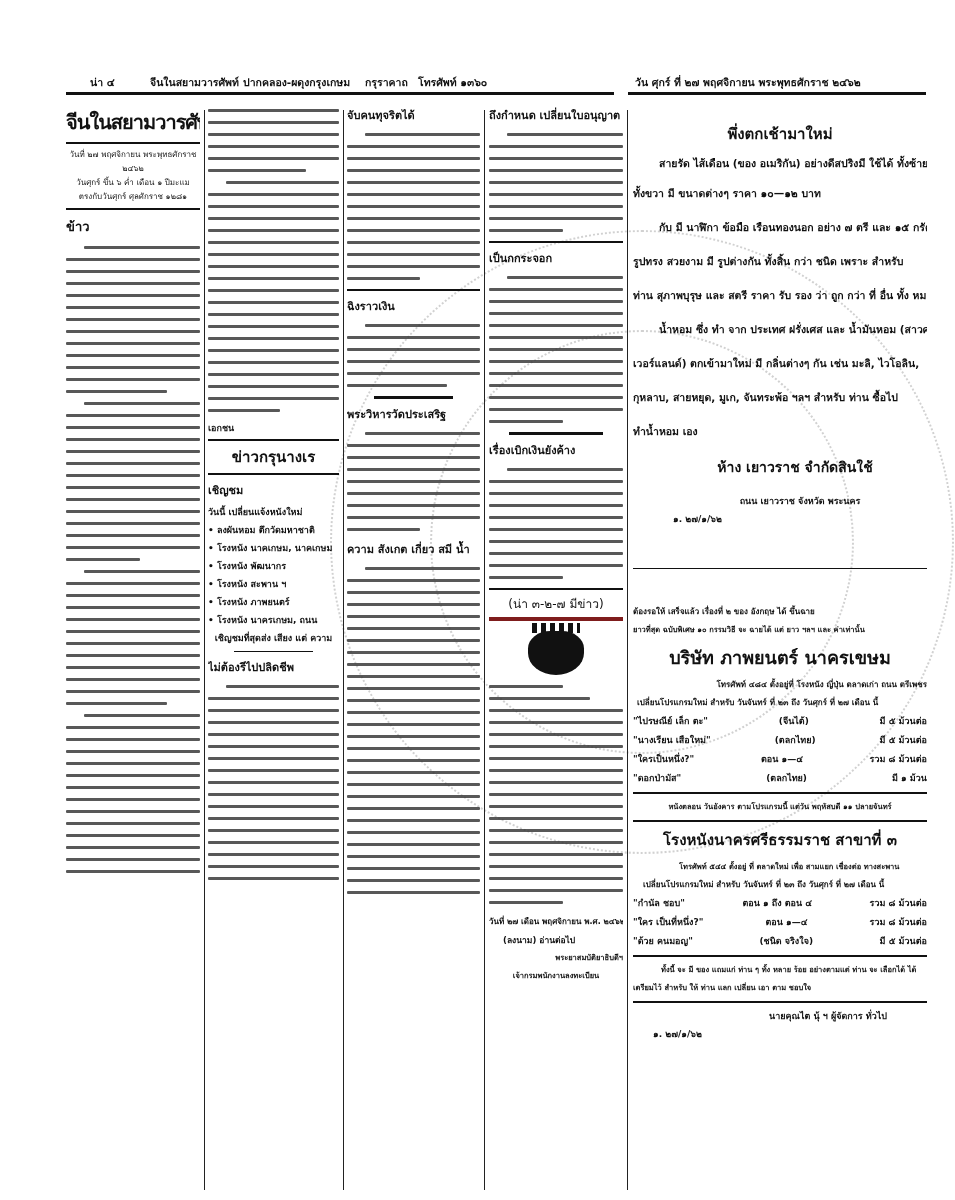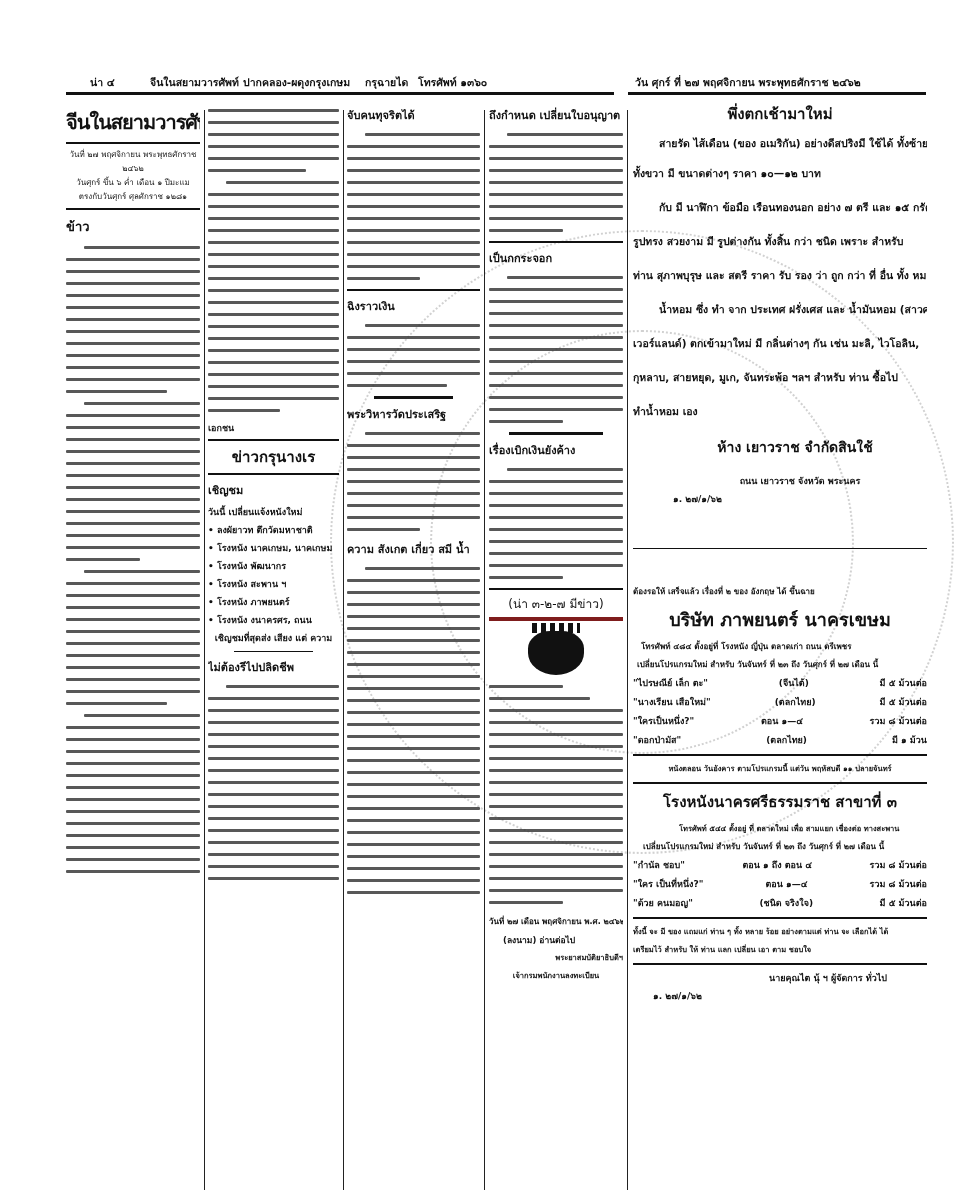--- a/index.html
+++ b/index.html
@@ -38,7 +38,7 @@
   <span class="masthead" style="left:90px;">น่า ๔</span>
   <span class="masthead" style="left:150px;">จีนในสยามวารศัพท์</span>
   <span class="masthead" style="left:243px;">ปากคลอง-ผดุงกรุงเกษม</span>
-  <span class="masthead" style="left:365px;">กรุฉายได</span>
+  <span class="masthead" style="left:365px;">กรุราคาถ</span>
   <span class="masthead" style="left:418px;">โทรศัพท์ ๑๓๖๐</span>
   <span class="masthead" style="left:635px;">วัน ศุกร์ ที่ ๒๗ พฤศจิกายน พระพุทธศักราช ๒๔๖๒</span>
   <div class="rule-top" style="left:66px;width:548px;"></div>

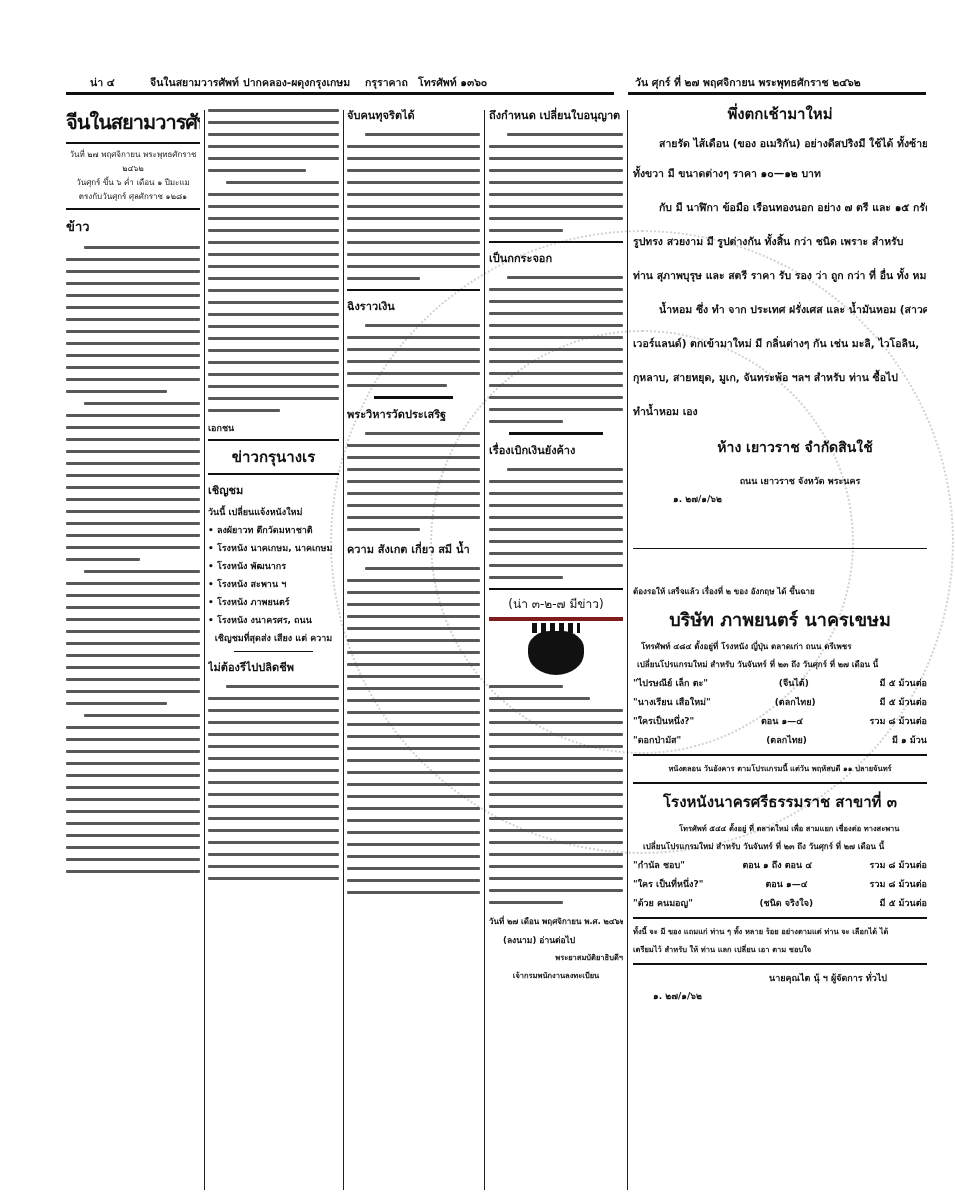--- a/index.html
+++ b/index.html
@@ -327,7 +327,7 @@
 
   <div class="col" style="left:633px;width:294px;">
 
-    <div class="title" style="font-size:15px;margin-top:2px;">พึ่งตกเช้ามาใหม่</div>
+    <div class="title" style="font-size:15px;margin-top:22px;">พึ่งตกเช้ามาใหม่</div>
     <div class="ad-p" style="padding-left:26px;line-height:26px;margin-top:4px;">สายรัด ไส้เดือน (ของ อเมริกัน) อย่างดีสปริงมี ใช้ได้ ทั้งซ้าย</div>
     <div class="ad-p">ทั้งขวา มี ขนาดต่างๆ ราคา ๑๐—๑๒ บาท</div>
     <div class="ad-p" style="padding-left:26px;">กับ มี นาฬิกา ข้อมือ เรือนทองนอก อย่าง ๗ ตรี และ ๑๕ กรัต</div>

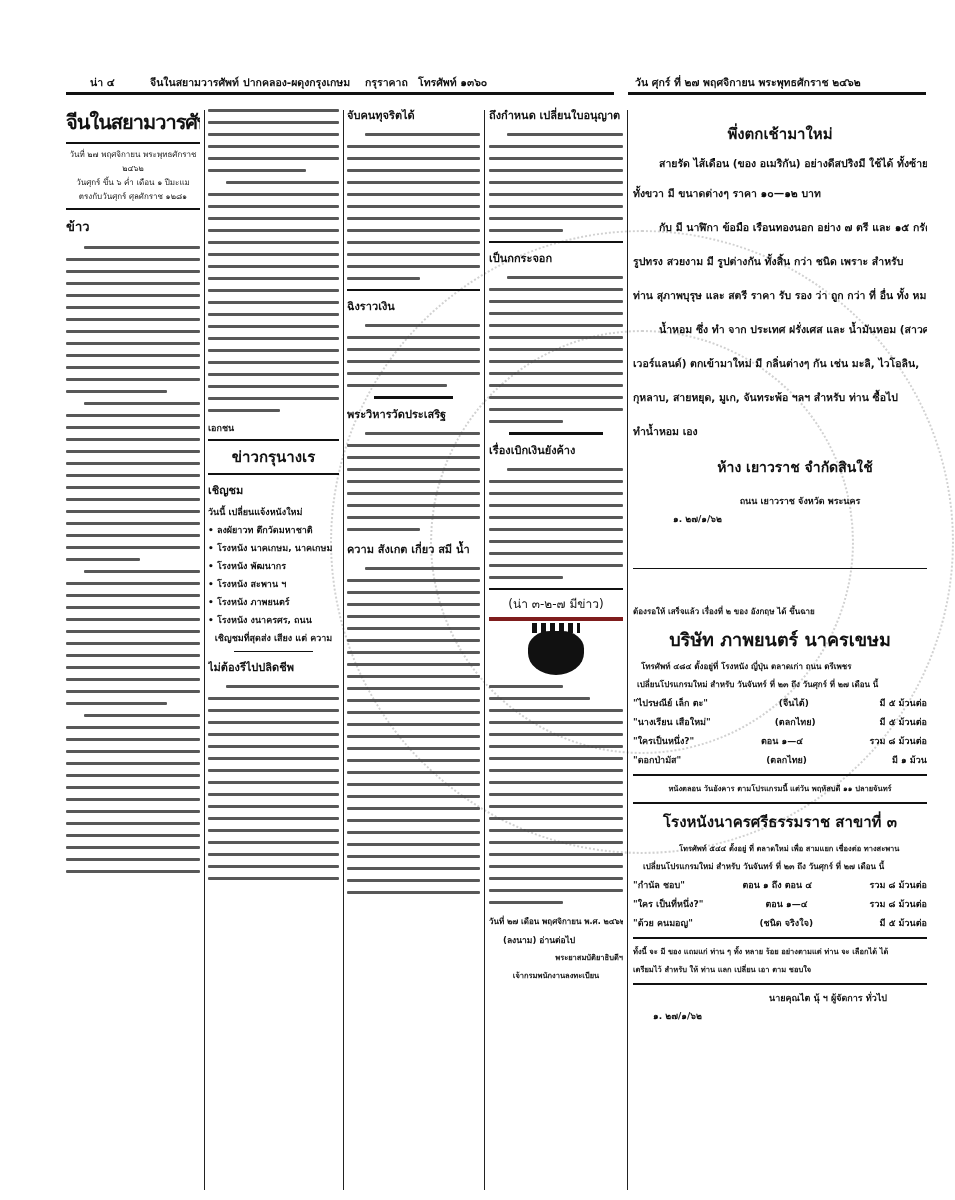--- a/index.html
+++ b/index.html
@@ -149,7 +149,7 @@
     <div class="hr"></div>
     <div class="head">เชิญชม</div>
     <div class="bullet">วันนี้ เปลี่ยนแจ้งหนังใหม่</div>
-    <div class="bullet">• <span>ลงผัยาวท ตึกวัดมหาชาติ</span></div>
+    <div class="bullet">• <span>ลงผันหอม ตึกวัดมหาชาติ</span></div>
     <div class="bullet">• <span>โรงหนัง นาคเกษม, นาคเกษม</span></div>
     <div class="bullet">• <span>โรงหนัง พัฒนากร</span></div>
     <div class="bullet">• <span>โรงหนัง สะพาน ฯ</span></div>

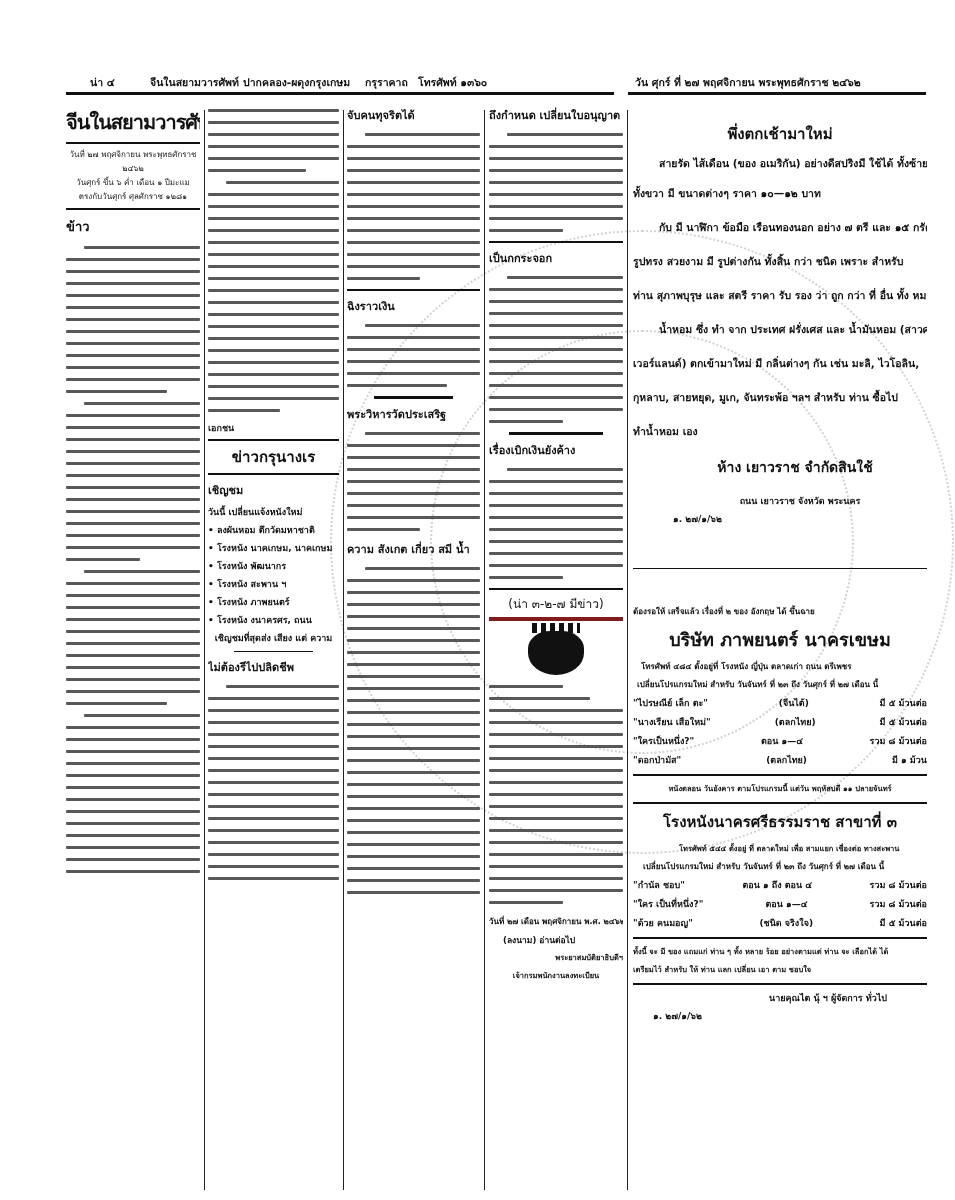--- a/index.html
+++ b/index.html
@@ -154,7 +154,7 @@
     <div class="bullet">• <span>โรงหนัง พัฒนากร</span></div>
     <div class="bullet">• <span>โรงหนัง สะพาน ฯ</span></div>
     <div class="bullet">• <span>โรงหนัง ภาพยนตร์</span></div>
-    <div class="bullet">• <span>โรงหนัง งนาครศร, ถนน</span></div>
+    <div class="bullet">• <span>โรงหนัง นาครเกษม, ถนน</span></div>
     <div class="bullet" style="text-align:center;">เชิญชมที่สุดส่ง เสียง แต่ ความ</div>
     <div class="hr-thin" style="width:60%;margin:4px auto;"></div>
     <div class="head">ไม่ต้องรีไปปลิดชีพ</div>

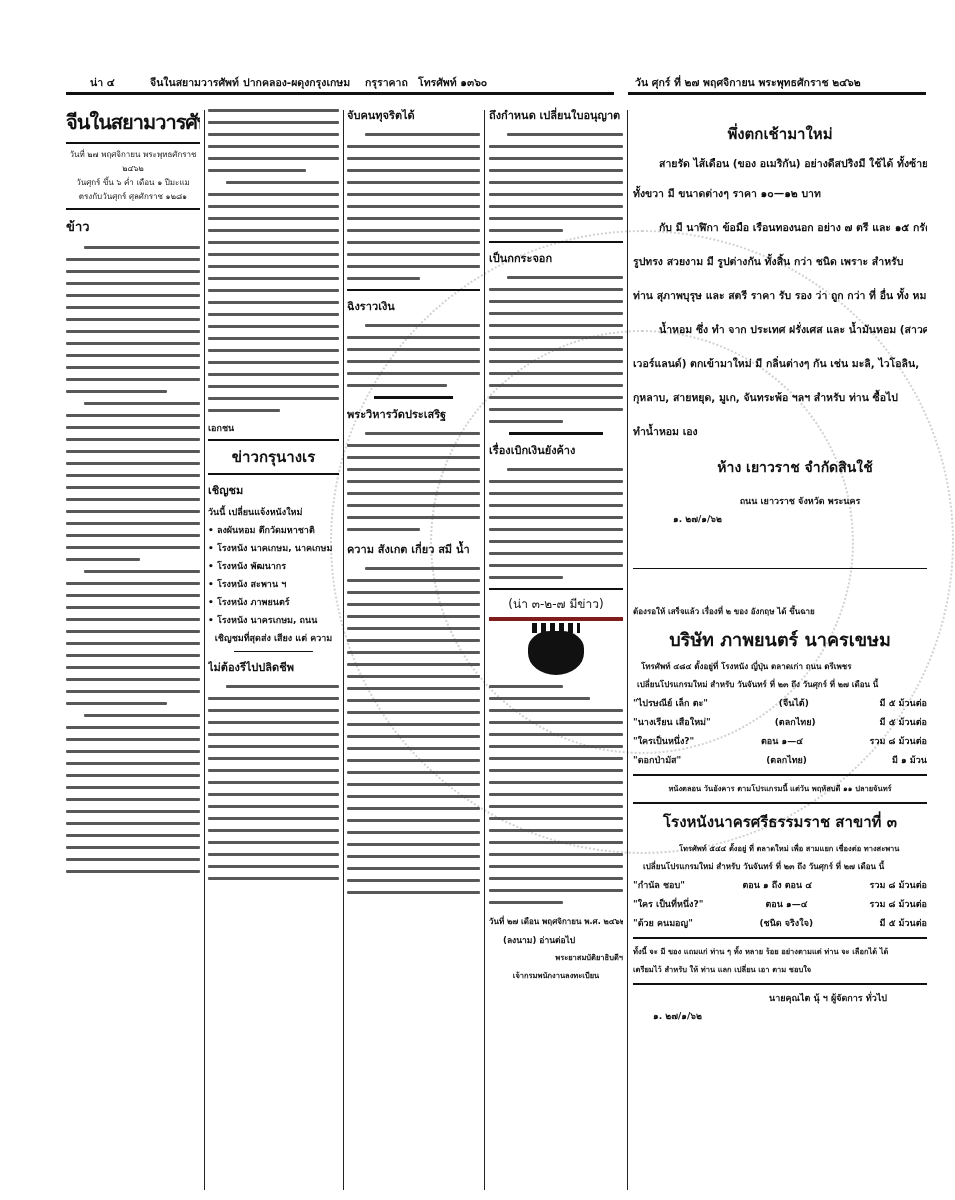--- a/index.html
+++ b/index.html
@@ -343,6 +343,7 @@
     <div class="hr-thin" style="margin-top:40px;"></div>
 
     <div class="bullet" style="margin-top:34px;font-size:8px;">ต้องรอให้ เสร็จแล้ว เรื่องที่ ๒ ของ อังกฤษ ได้ ขึ้นฉาย</div>
+    <div class="bullet" style="font-size:7.5px;">ยาวที่สุด ฉบับพิเศษ ๑๐ กรรมวิธี จะ ฉายได้ แต่ ยาว ฯลฯ และ ค่าเท่านั้น</div>
     <div class="title" style="font-size:18px;margin:4px 0;">บริษัท ภาพยนตร์ นาครเขษม</div>
     <div class="bullet" style="font-size:8px;padding-left:8px;">โทรศัพท์ ๔๘๔ ตั้งอยู่ที่ โรงหนัง ญี่ปุ่น ตลาดเก่า ถนน ตรีเพชร</div>
     <div class="bullet" style="font-size:8px;padding-left:4px;">เปลี่ยนโปรแกรมใหม่ สำหรับ วันจันทร์ ที่ ๒๓ ถึง วันศุกร์ ที่ ๒๗ เดือน นี้</div>

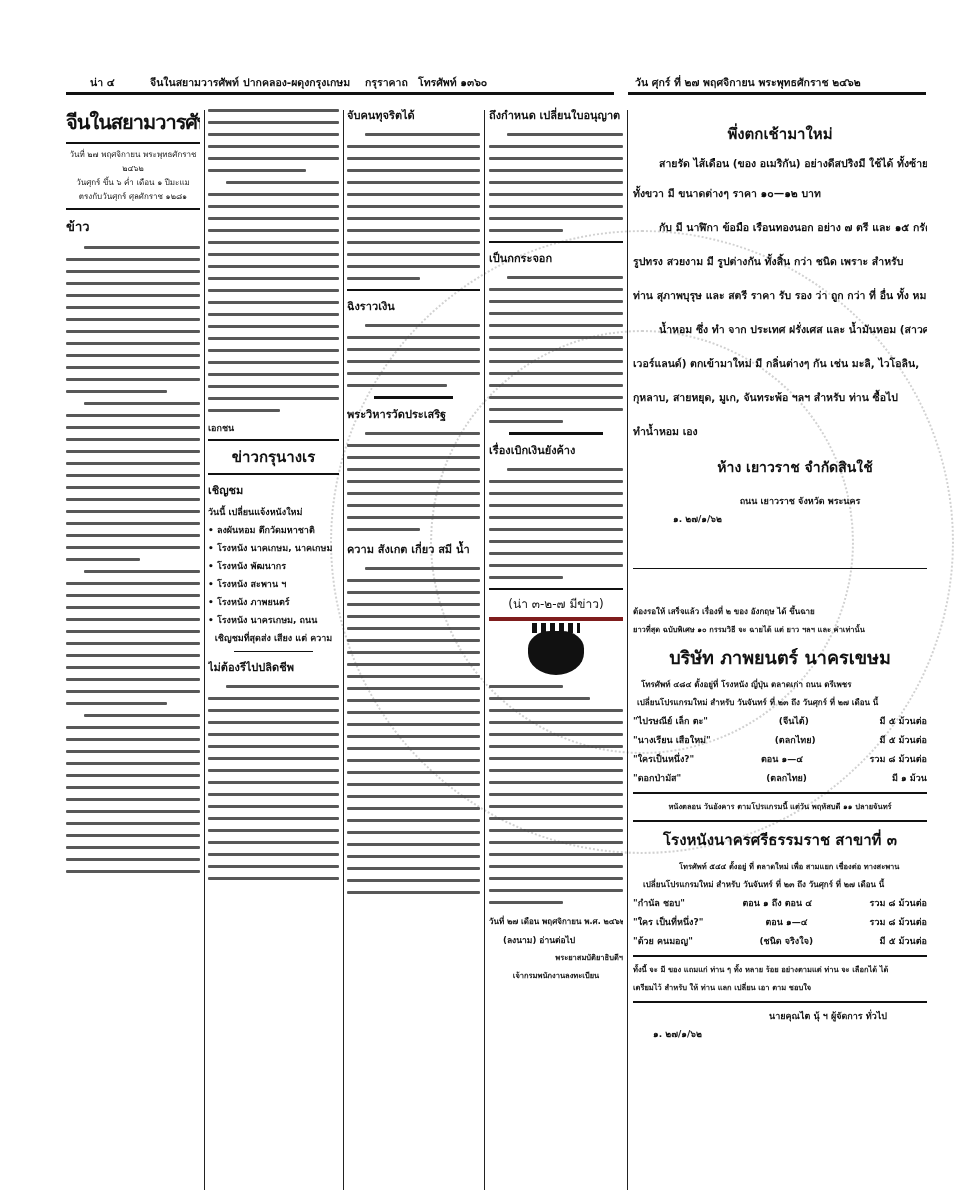--- a/index.html
+++ b/index.html
@@ -345,7 +345,7 @@
     <div class="bullet" style="margin-top:34px;font-size:8px;">ต้องรอให้ เสร็จแล้ว เรื่องที่ ๒ ของ อังกฤษ ได้ ขึ้นฉาย</div>
     <div class="bullet" style="font-size:7.5px;">ยาวที่สุด ฉบับพิเศษ ๑๐ กรรมวิธี จะ ฉายได้ แต่ ยาว ฯลฯ และ ค่าเท่านั้น</div>
     <div class="title" style="font-size:18px;margin:4px 0;">บริษัท ภาพยนตร์ นาครเขษม</div>
-    <div class="bullet" style="font-size:8px;padding-left:8px;">โทรศัพท์ ๔๘๔ ตั้งอยู่ที่ โรงหนัง ญี่ปุ่น ตลาดเก่า ถนน ตรีเพชร</div>
+    <div class="bullet" style="font-size:8px;padding-left:8px;text-align:right;">โทรศัพท์ ๔๘๔ ตั้งอยู่ที่ โรงหนัง ญี่ปุ่น ตลาดเก่า ถนน ตรีเพชร</div>
     <div class="bullet" style="font-size:8px;padding-left:4px;">เปลี่ยนโปรแกรมใหม่ สำหรับ วันจันทร์ ที่ ๒๓ ถึง วันศุกร์ ที่ ๒๗ เดือน นี้</div>
     <div class="row">
         <span>"ไปรษณีย์ เล็ก ตะ"</span>

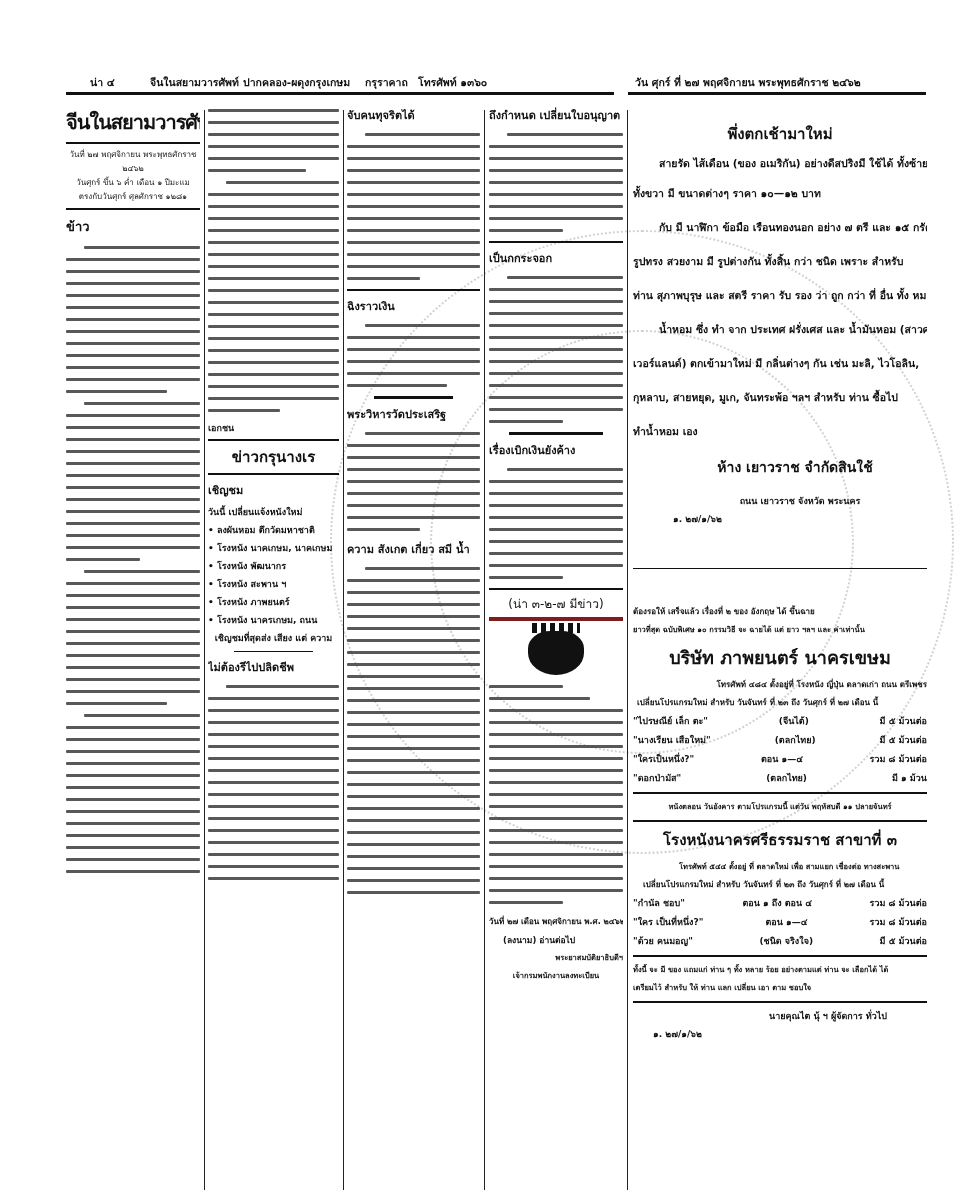--- a/index.html
+++ b/index.html
@@ -390,7 +390,7 @@
         <span>มี ๕ ม้วนต่อ</span>
       </div>
     <div class="hr"></div>
-    <div class="bullet" style="font-size:7.5px;">ทั้งนี้ จะ มี ของ แถมแก่ ท่าน ๆ ทั้ง หลาย ร้อย อย่างตามแต่ ท่าน จะ เลือกได้ ได้</div>
+    <div class="bullet" style="font-size:7.5px;margin-left:28px;">ทั้งนี้ จะ มี ของ แถมแก่ ท่าน ๆ ทั้ง หลาย ร้อย อย่างตามแต่ ท่าน จะ เลือกได้ ได้</div>
     <div class="bullet" style="font-size:7.5px;">เตรียมไว้ สำหรับ ให้ ท่าน แลก เปลี่ยน เอา ตาม ชอบใจ</div>
     <div class="hr"></div>
     <div class="bullet" style="text-align:right;padding-right:40px;">นายคุณไต นุ้ ฯ ผู้จัดการ ทั่วไป</div>

